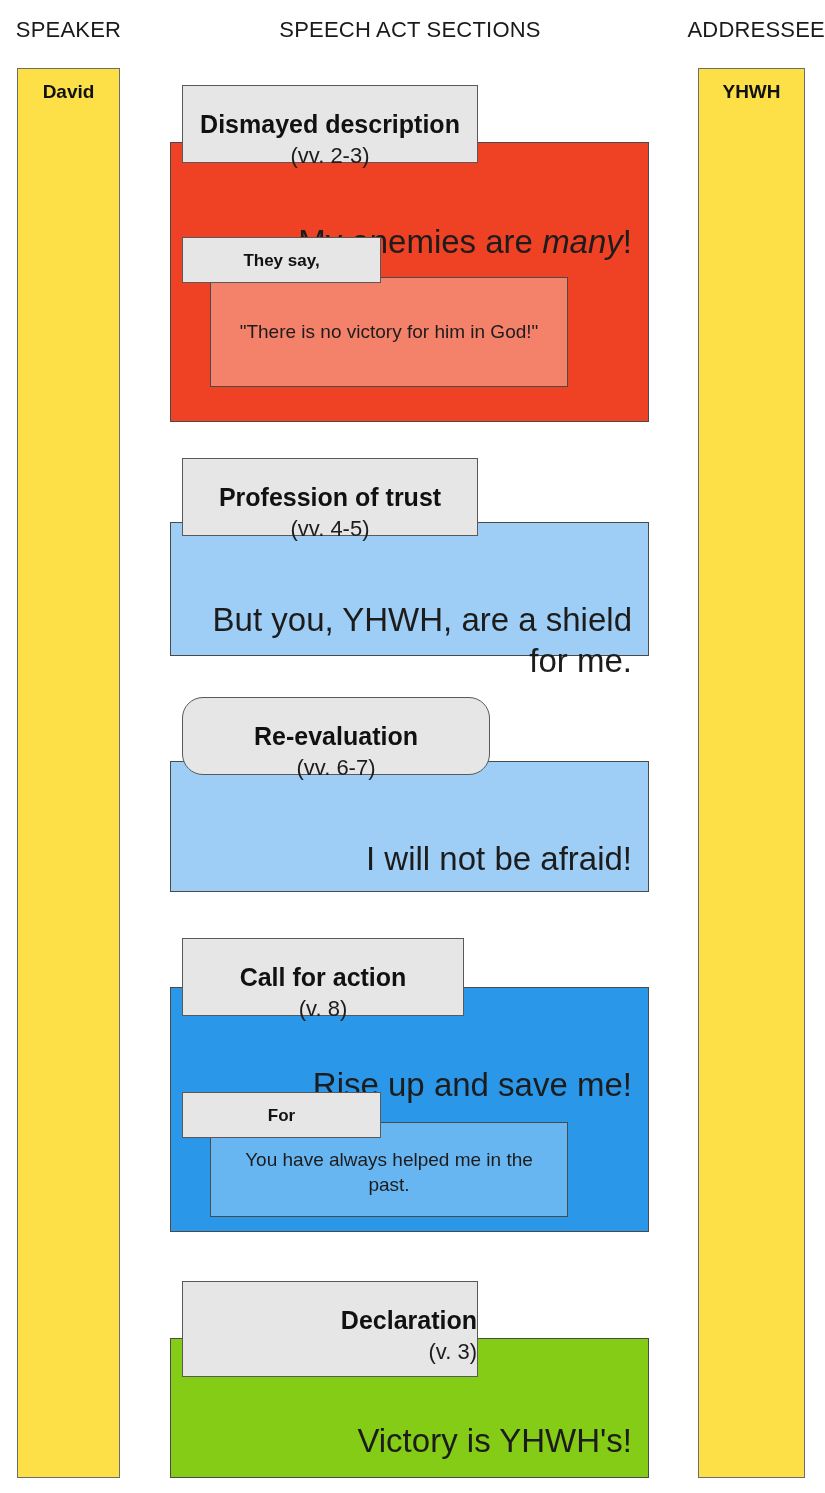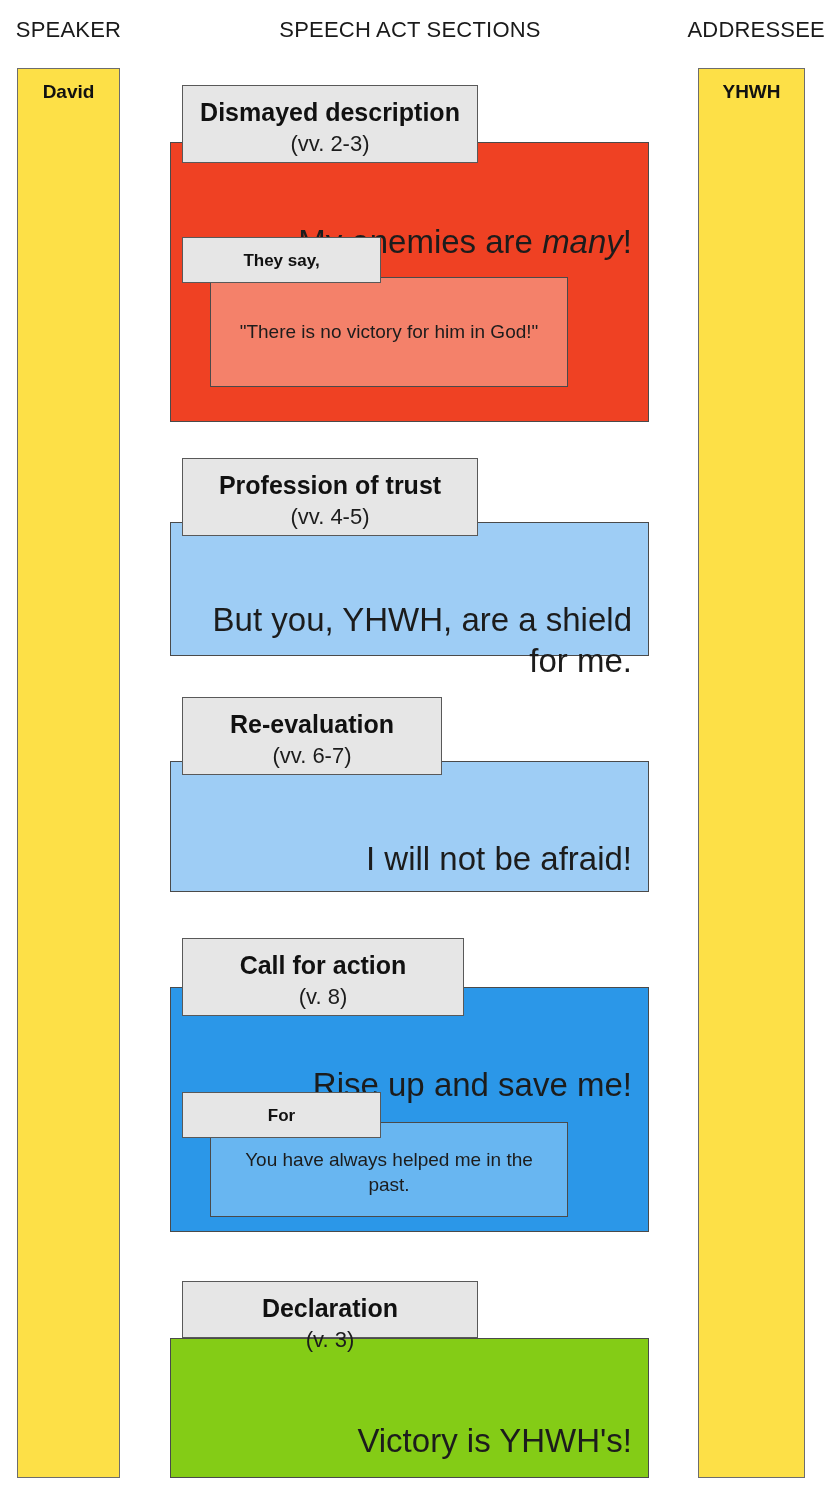--- a/index.html
+++ b/index.html
@@ -78,7 +78,7 @@
     box-sizing: border-box;
     z-index: 5;
     text-align: center;
-    padding-top: 12px;
+    padding-top: 24px;
   }
   .section-label .title {
     display: block;

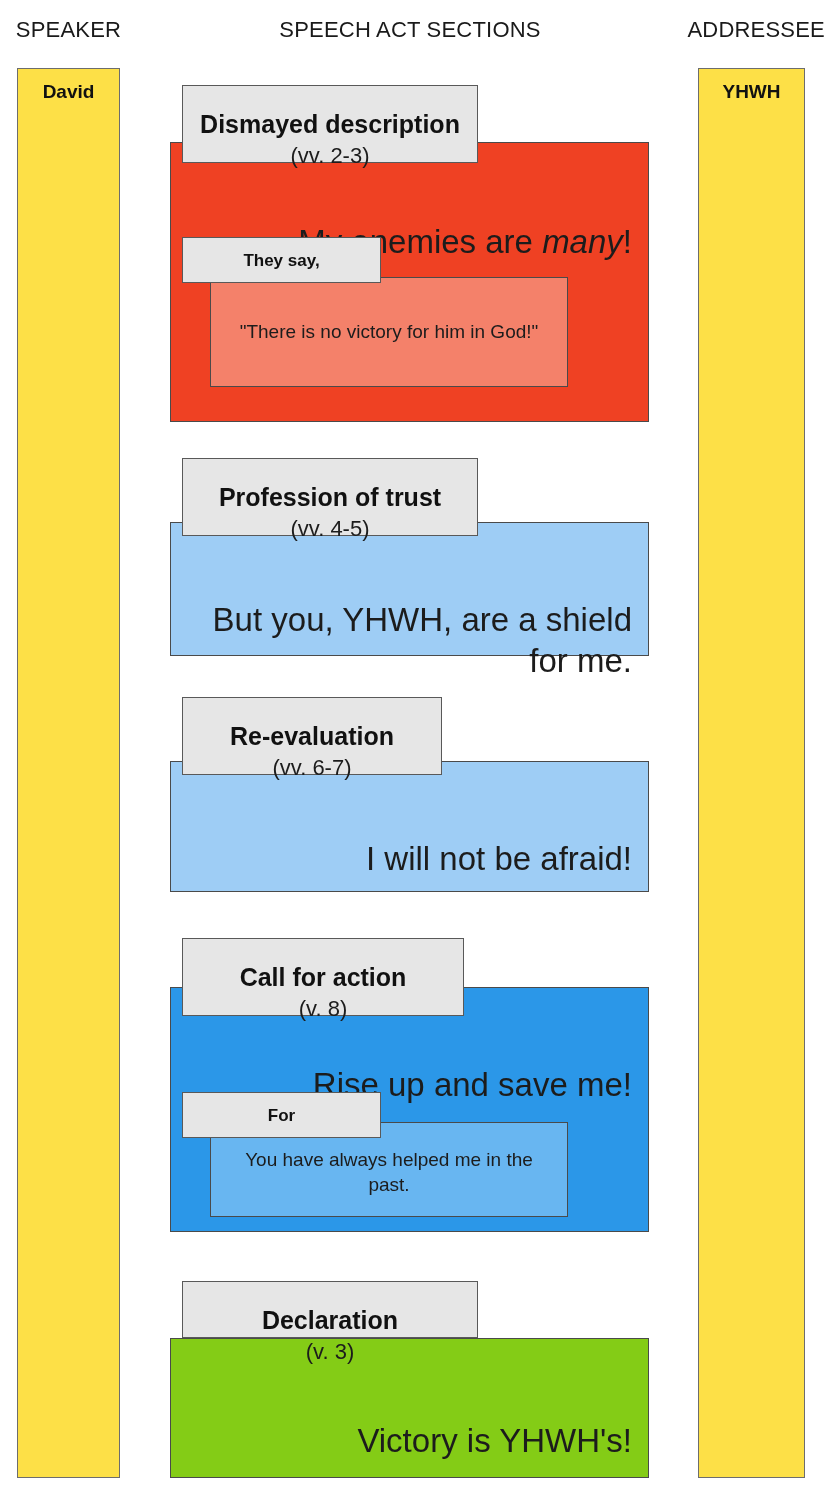--- a/index.html
+++ b/index.html
@@ -173,7 +173,7 @@
   <div class="section-body" style="left:170px; top:761px; width:479px; height:131px; background:#9ecdf5;">
     <div class="section-text" style="top:50px;">I will not be afraid!</div>
   </div>
-  <div class="section-label" style="left:182px; top:697px; width:260px; height:78px;">
+  <div class="section-label" style="left:182px; top:697px; width:308px; height:78px;border-radius:21px;">
     <span class="title">Re-evaluation</span>
     <span class="verses">(vv. 6-7)</span>
   </div>

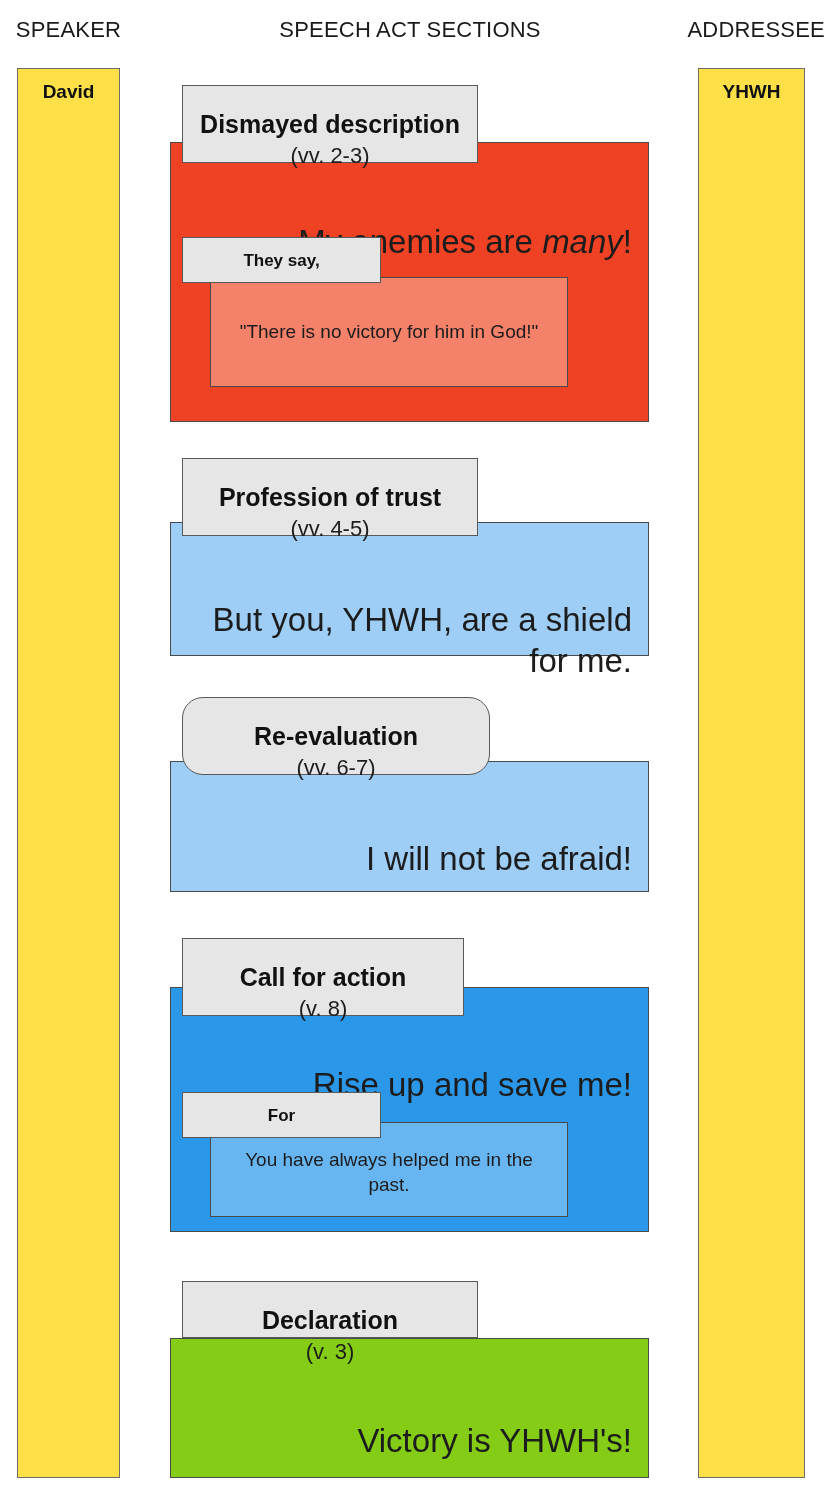--- a/index.html
+++ b/index.html
@@ -198,7 +198,7 @@
   <div class="section-body" style="left:170px; top:1338px; width:479px; height:140px; background:#84cc16;">
     <div class="section-text" style="top:55px;">Victory is YHWH's!</div>
   </div>
-  <div class="section-label" style="left:182px; top:1281px; width:296px; height:57px;">
+  <div class="section-label" style="left:182px; top:1281px; width:296px; height:96px;text-align:right;">
     <span class="title">Declaration</span>
     <span class="verses">(v. 3)</span>
   </div>

